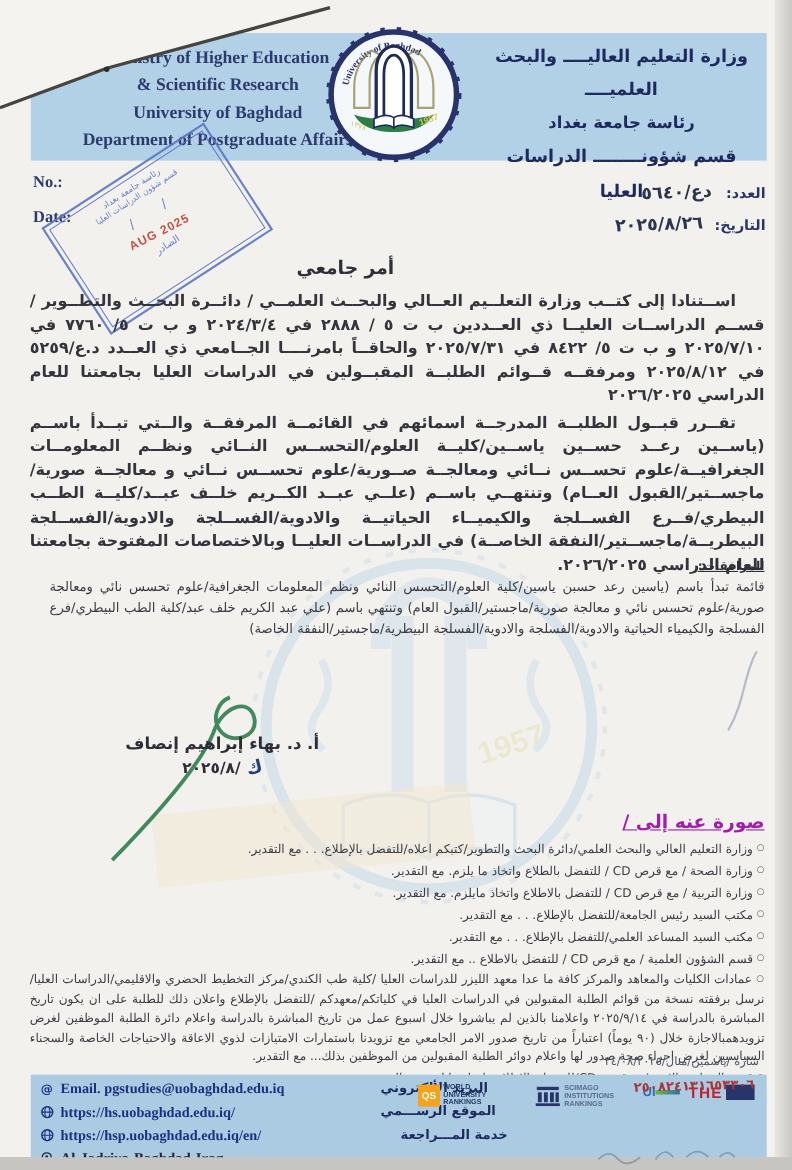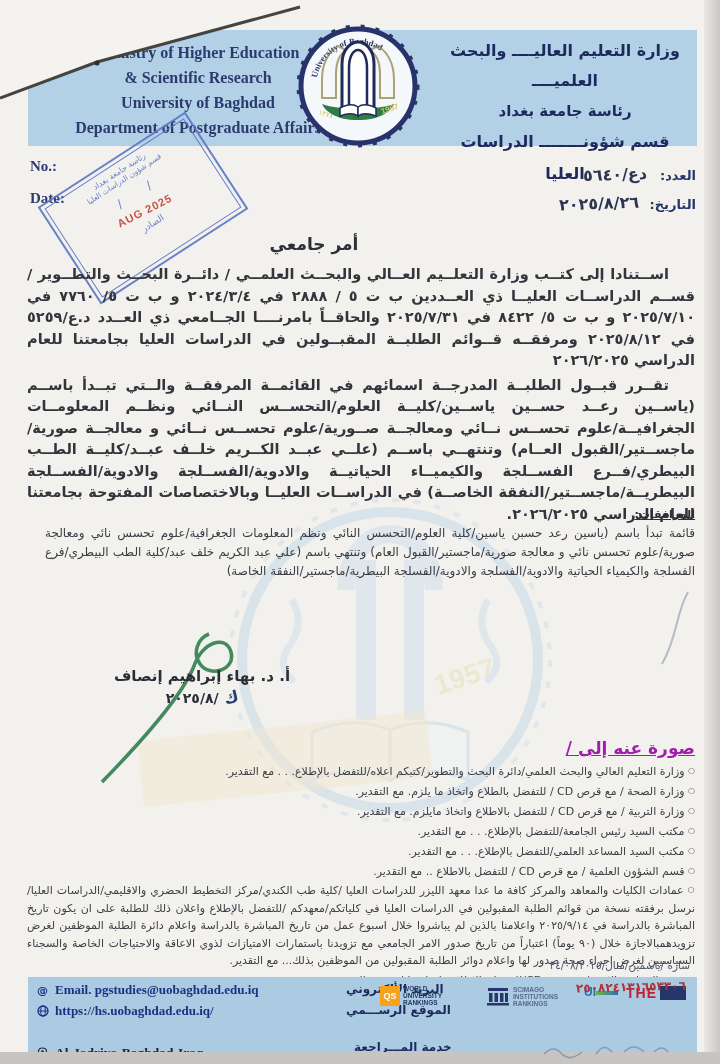--- a/index.html
+++ b/index.html
@@ -214,6 +214,16 @@
       </span>
       <span class="f-url">https://hs.uobaghdad.edu.iq/</span>
     </div>
+    <div class="f-row" style="top:45px;">
+      <span class="f-ico">
+        <svg width="12" height="12" viewBox="0 0 12 12">
+            <circle cx="6" cy="6" r="5" fill="none" stroke="#1d3080" stroke-width="1.3"></circle>
+            <ellipse cx="6" cy="6" rx="2.3" ry="5" fill="none" stroke="#1d3080" stroke-width="1"></ellipse>
+            <line x1="1" y1="6" x2="11" y2="6" stroke="#1d3080" stroke-width="1"></line>
+          </svg>
+      </span>
+      <span class="f-url">https://hsp.uobaghdad.edu.iq/en/</span>
+    </div>
     <div class="f-row" style="top:66px;">
       <span class="f-ico">
         <svg width="11" height="12" viewBox="0 0 11 12">

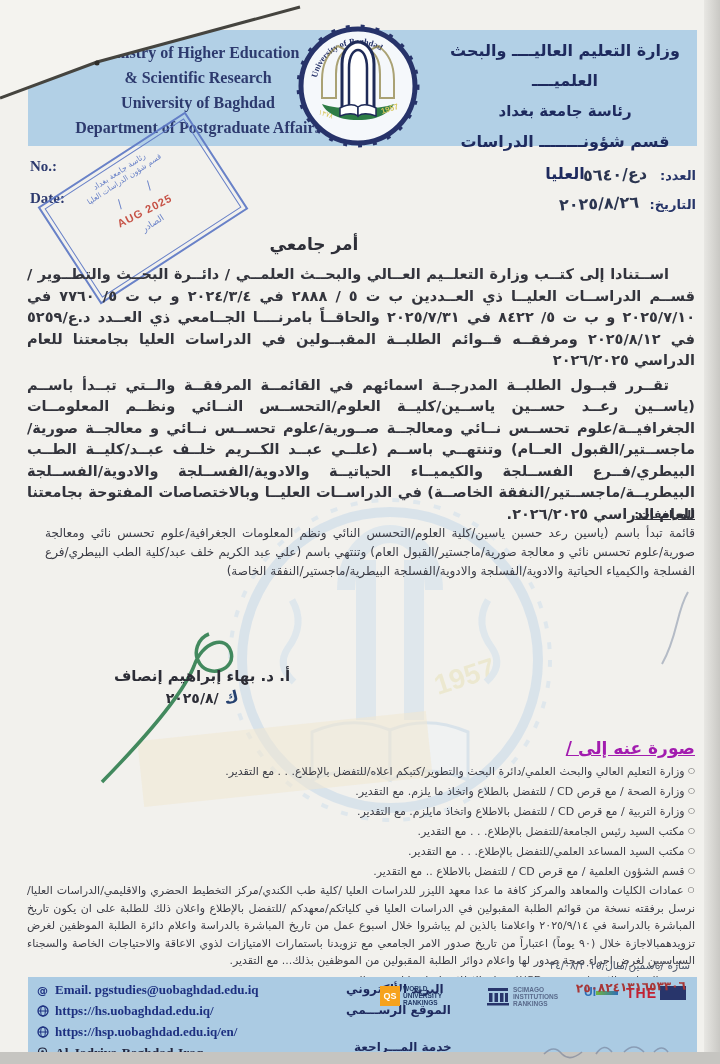--- a/index.html
+++ b/index.html
@@ -236,7 +236,7 @@
 
     <span class="f-lbl" style="left:318px;top:5px;">البريد الألكتروني</span>
     <span class="f-lbl" style="left:318px;top:26px;">الموقع الرســـمي</span>
-    <span class="f-lbl" style="left:326px;top:47px;margin-top:16px;">خدمة المـــراجعة</span>
+    <span class="f-lbl" style="left:336px;top:47px;">خدمة المـــراجعة</span>
 
     <div class="logo" style="left:352px;">
       <span class="qsbox">QS</span>

